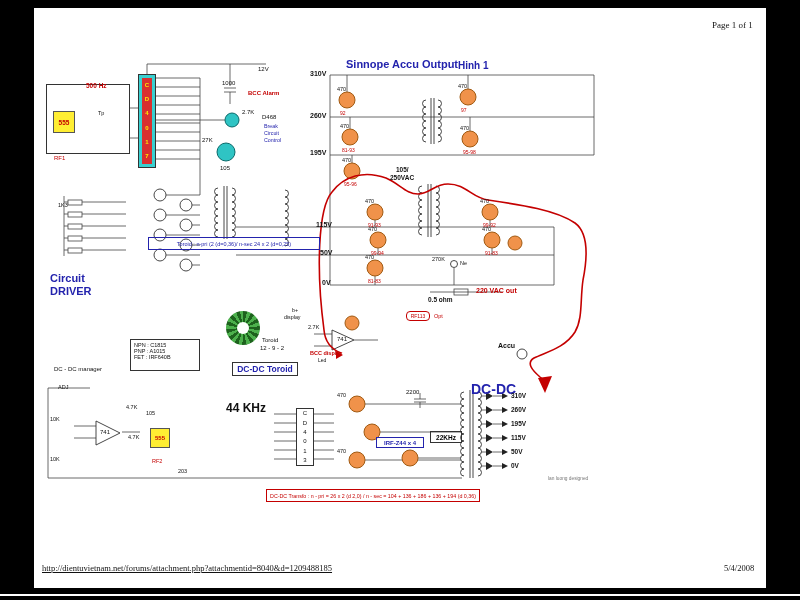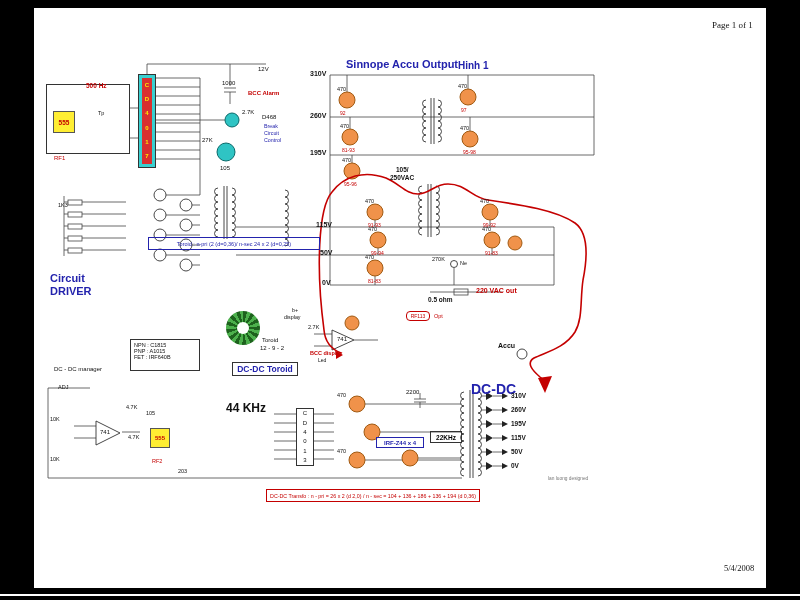--- a/index.html
+++ b/index.html
@@ -210,6 +210,7 @@
   </div>
 
   <span class="lbl serif" style="left:678px;top:12px;font-size:9px">Page 1 of 1</span>
+  <span class="lbl serif" style="left:8px;top:556px;font-size:8.5px;text-decoration:underline">http://dientuvietnam.net/forums/attachment.php?attachmentid=8040&amp;d=1209488185</span>
   <span class="lbl serif" style="left:690px;top:556px;font-size:8.5px">5/4/2008</span>
 
   <span class="lbl blue b" style="left:312px;top:50px;font-size:11px">Sinnope Accu Output</span>

